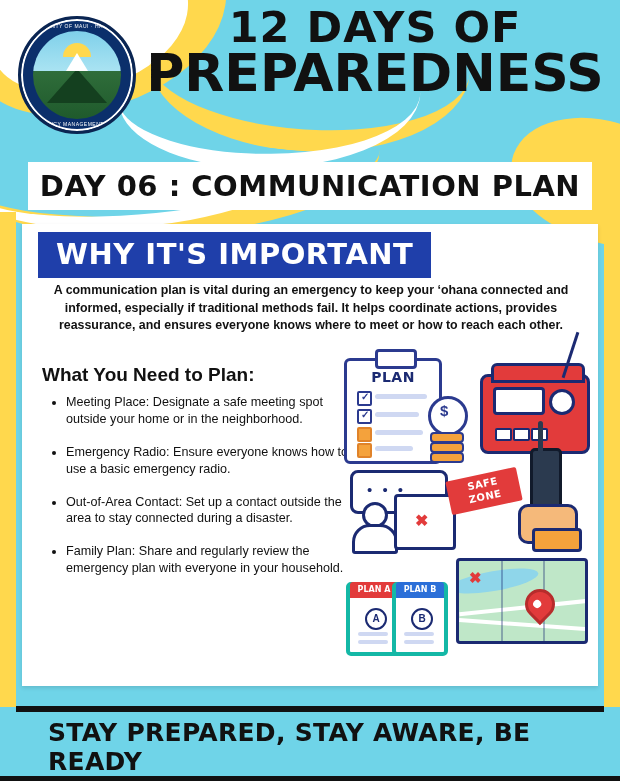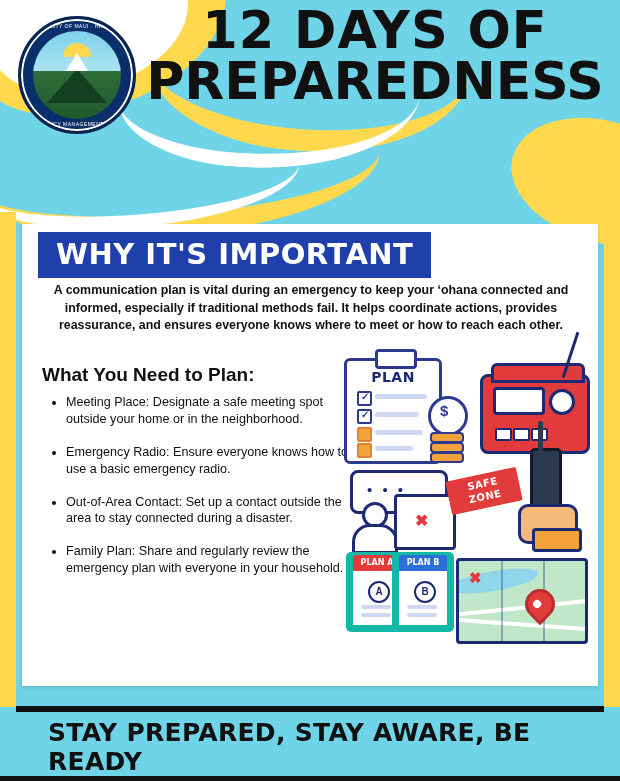--- a/index.html
+++ b/index.html
@@ -197,7 +197,7 @@
     font-family: "DejaVu Sans", sans-serif;
     font-weight: bold;
     color: #111111;
-    font-size: 51px;
+    font-size: 43px;
     line-height: 0.98;
     letter-spacing: 1px;
   }

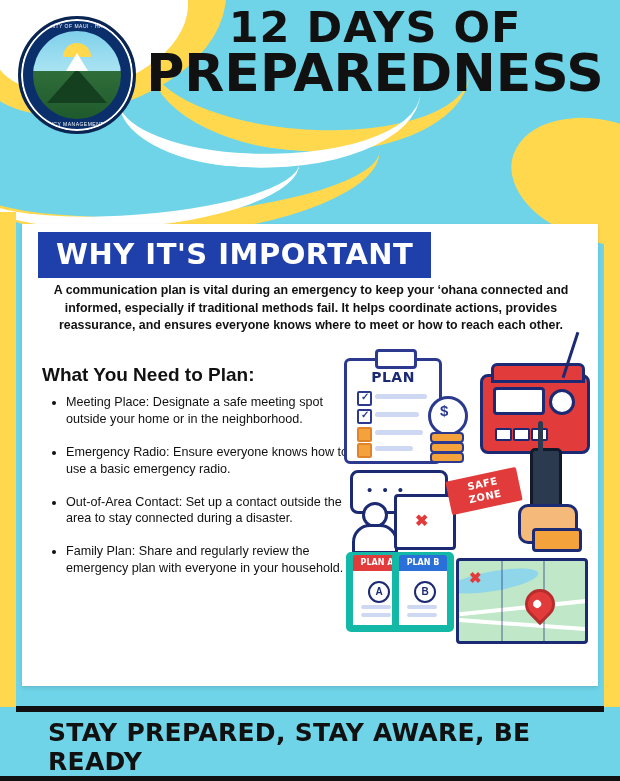--- a/index.html
+++ b/index.html
@@ -781,6 +781,9 @@
     </div>
   </div>
 
+  <div class="day-banner">
+    <div class="day-banner-text">DAY 06 : COMMUNICATION PLAN</div>
+  </div>
 
   <div class="card">
 

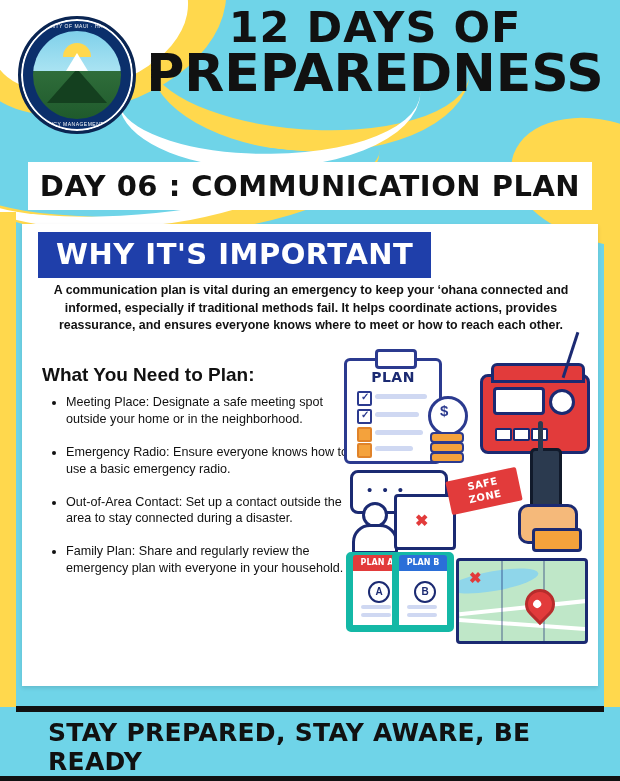--- a/index.html
+++ b/index.html
@@ -591,10 +591,10 @@
   
   .mini-board {
     position: absolute;
-    top: 200px;
+    top: 230px;
     width: 48px;
     height: 66px;
-    border: 7px solid #14b8a6;
+    border: 4px solid #14b8a6;
     border-radius: 5px;
     background: #ffffff;
   }

